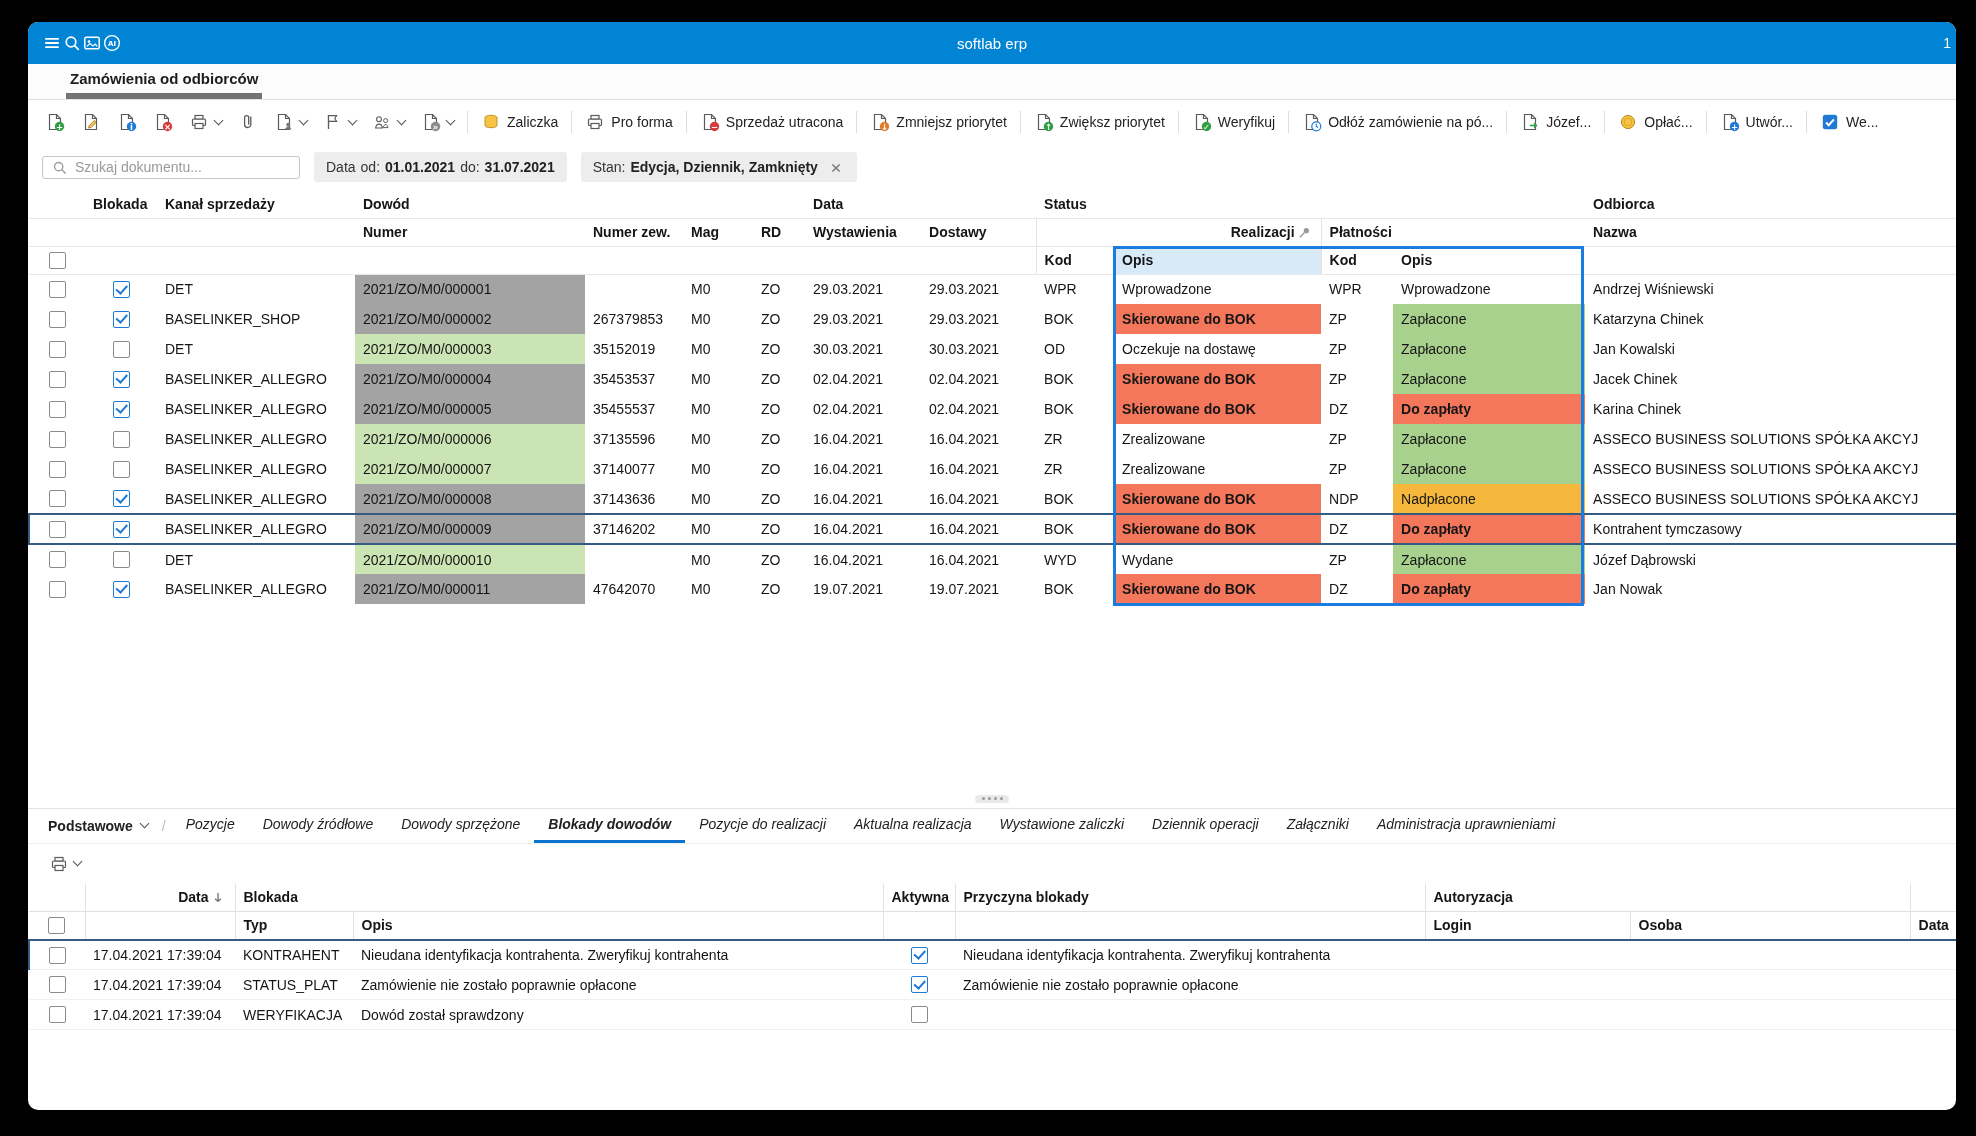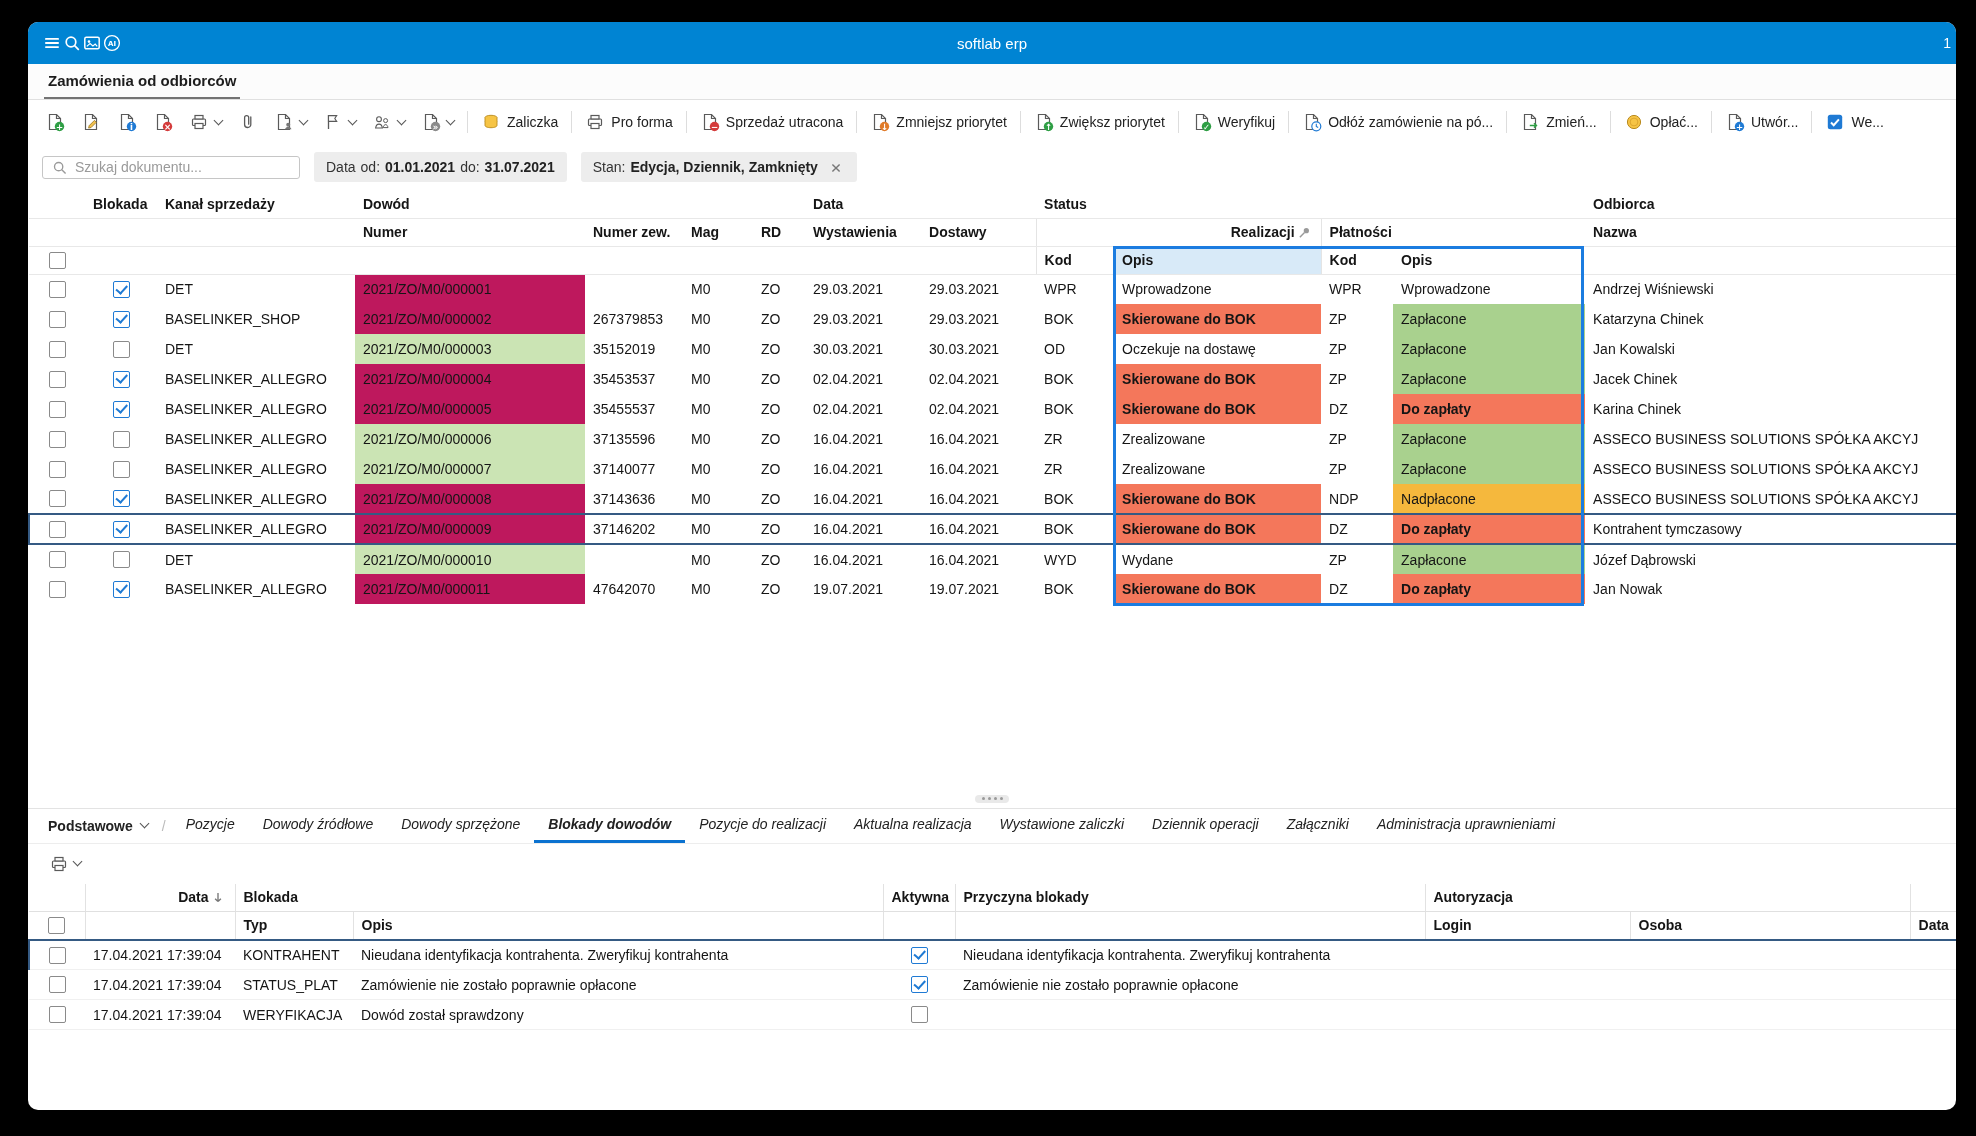--- a/index.html
+++ b/index.html
@@ -16,7 +16,7 @@
 
   
   .tabbar { flex:0 0 36px; background:#fcfcfc; border-bottom:1px solid #e0e0e0; display:flex; align-items:stretch; padding:0 16px; }
-  .page-tab { display:flex; align-items:center; font-size:15px; font-weight:bold; color:#1d1d1d; border-bottom:2px solid #737373; padding:0 4px; }
+  .page-tab { display:flex; align-items:center; font-size:15px; font-weight:bold; color:#1d1d1d; border-bottom:6px solid #737373; padding:0 4px;margin-left:22px; }
 
   
   .toolbar { flex:0 0 44px; display:flex; align-items:center; padding:0 10px; gap:2px; overflow:hidden; white-space:nowrap; }

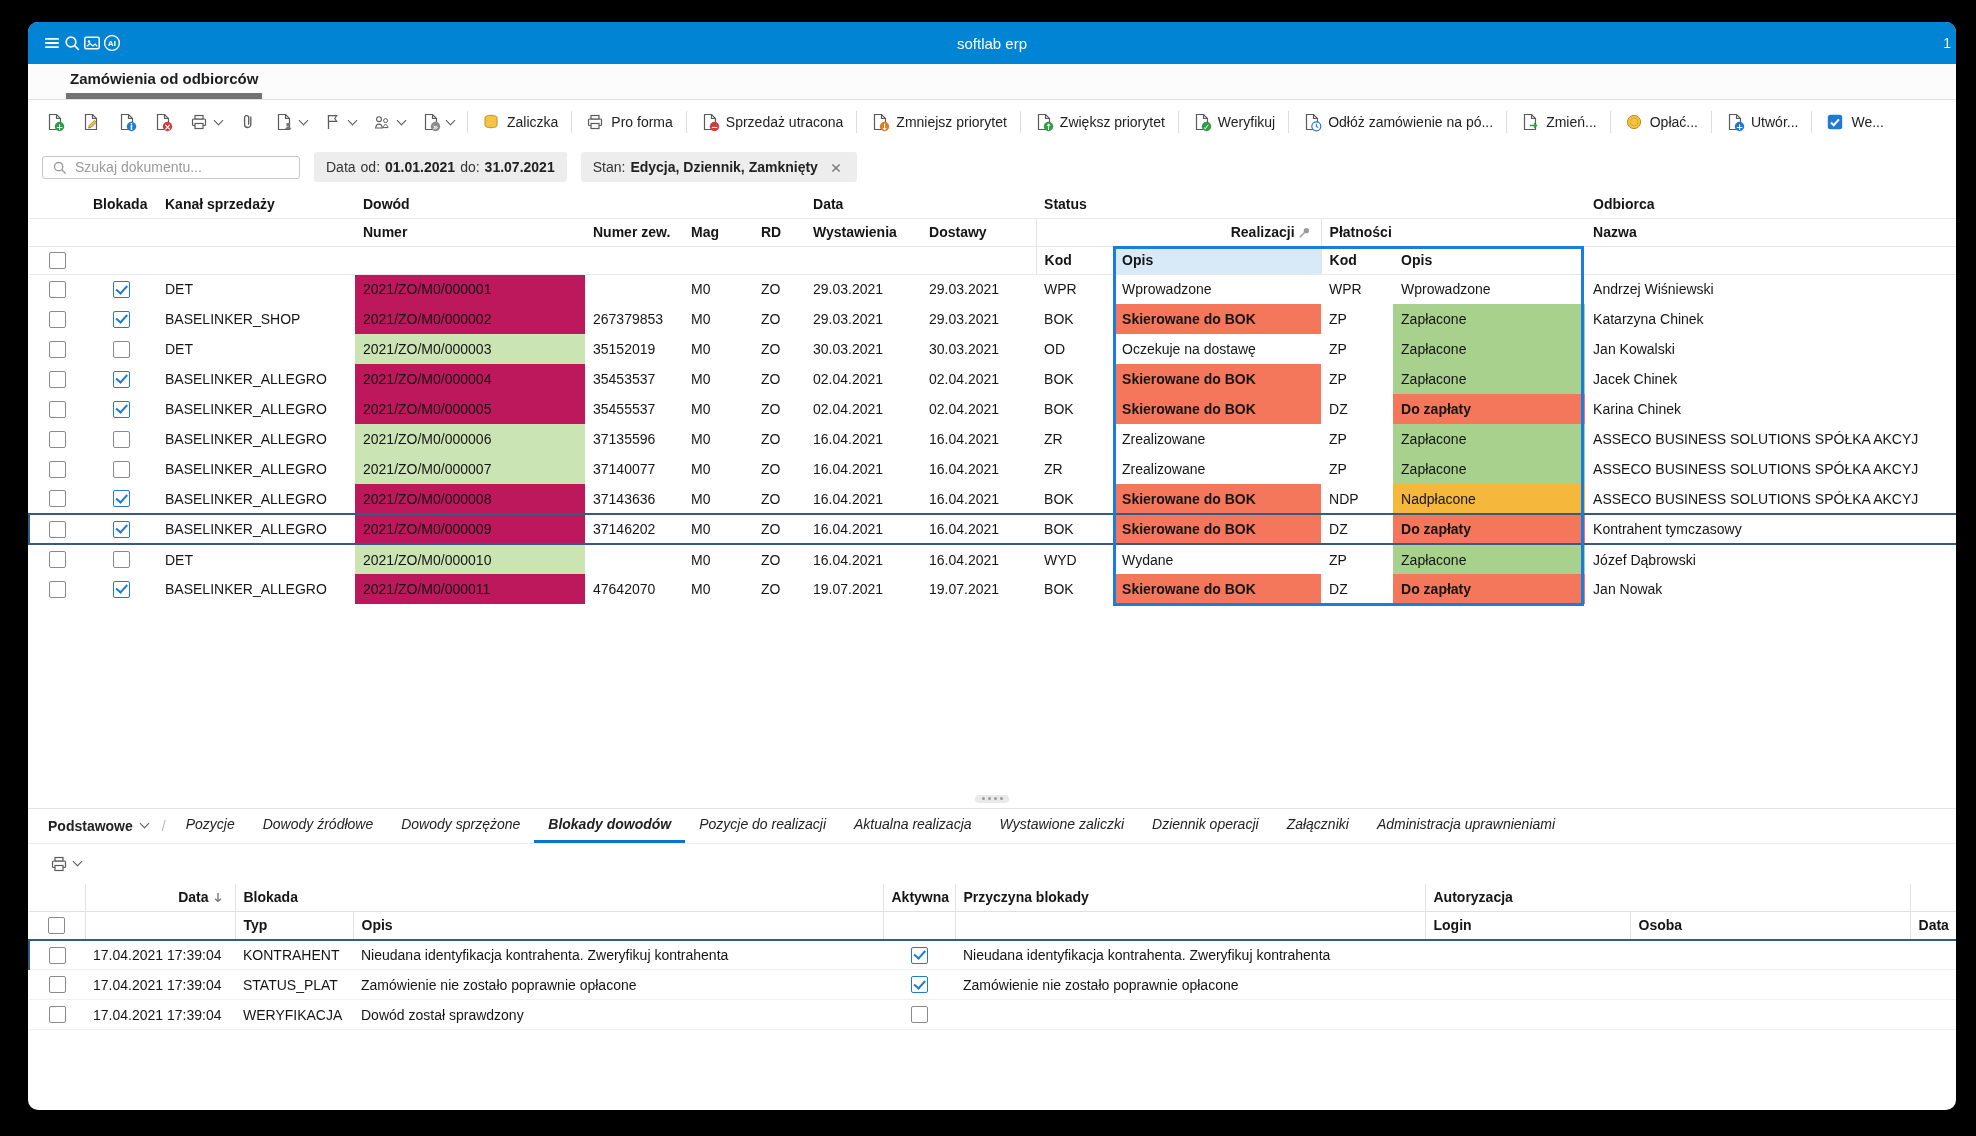--- a/index.html
+++ b/index.html
@@ -323,7 +323,7 @@
               <path d="M14 11.2l2.4 2.2-2.4 2.2" stroke="#2e9e44" stroke-width="1.5" fill="none"></path>
             </svg>
           </span>
-          <span>Zmień...</span>
+          <span>Józef...</span>
         </div>
         <div class="tb-divider"></div>
         <div class="tbtn">

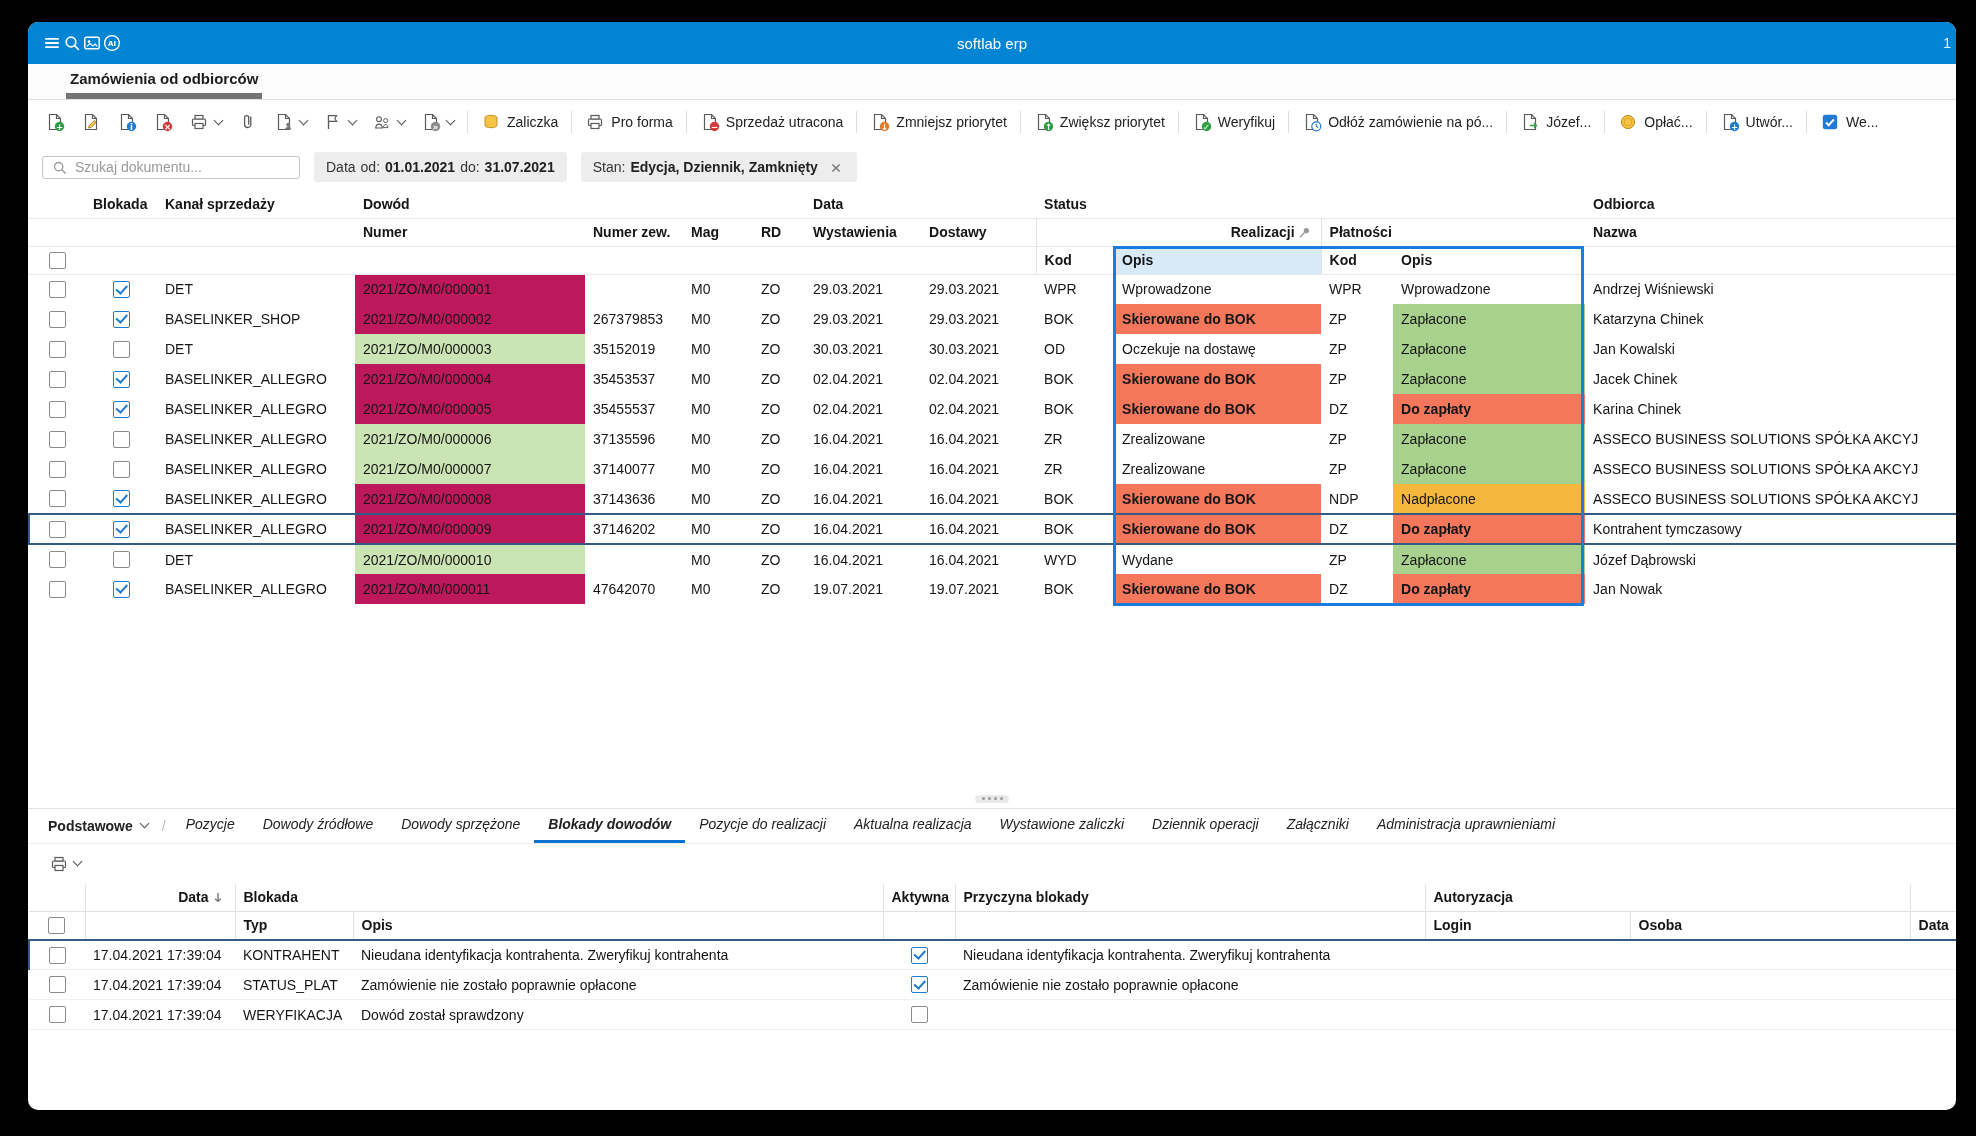--- a/index.html
+++ b/index.html
@@ -45,7 +45,7 @@
   .hflex { display:flex; align-items:center; justify-content:flex-end; }
   .hflex .icon { width:18px; height:18px; display:inline-flex; }
 
-  td.bg-pink { background:#be185d; }
+  td.bg-pink { background:#a3a3a3; }
   td.bg-green { background:#cbe4b4; }
   td.st-coral { background:#f4775b;font-weight:bold; }
   td.st-green { background:#a9d18e; }

